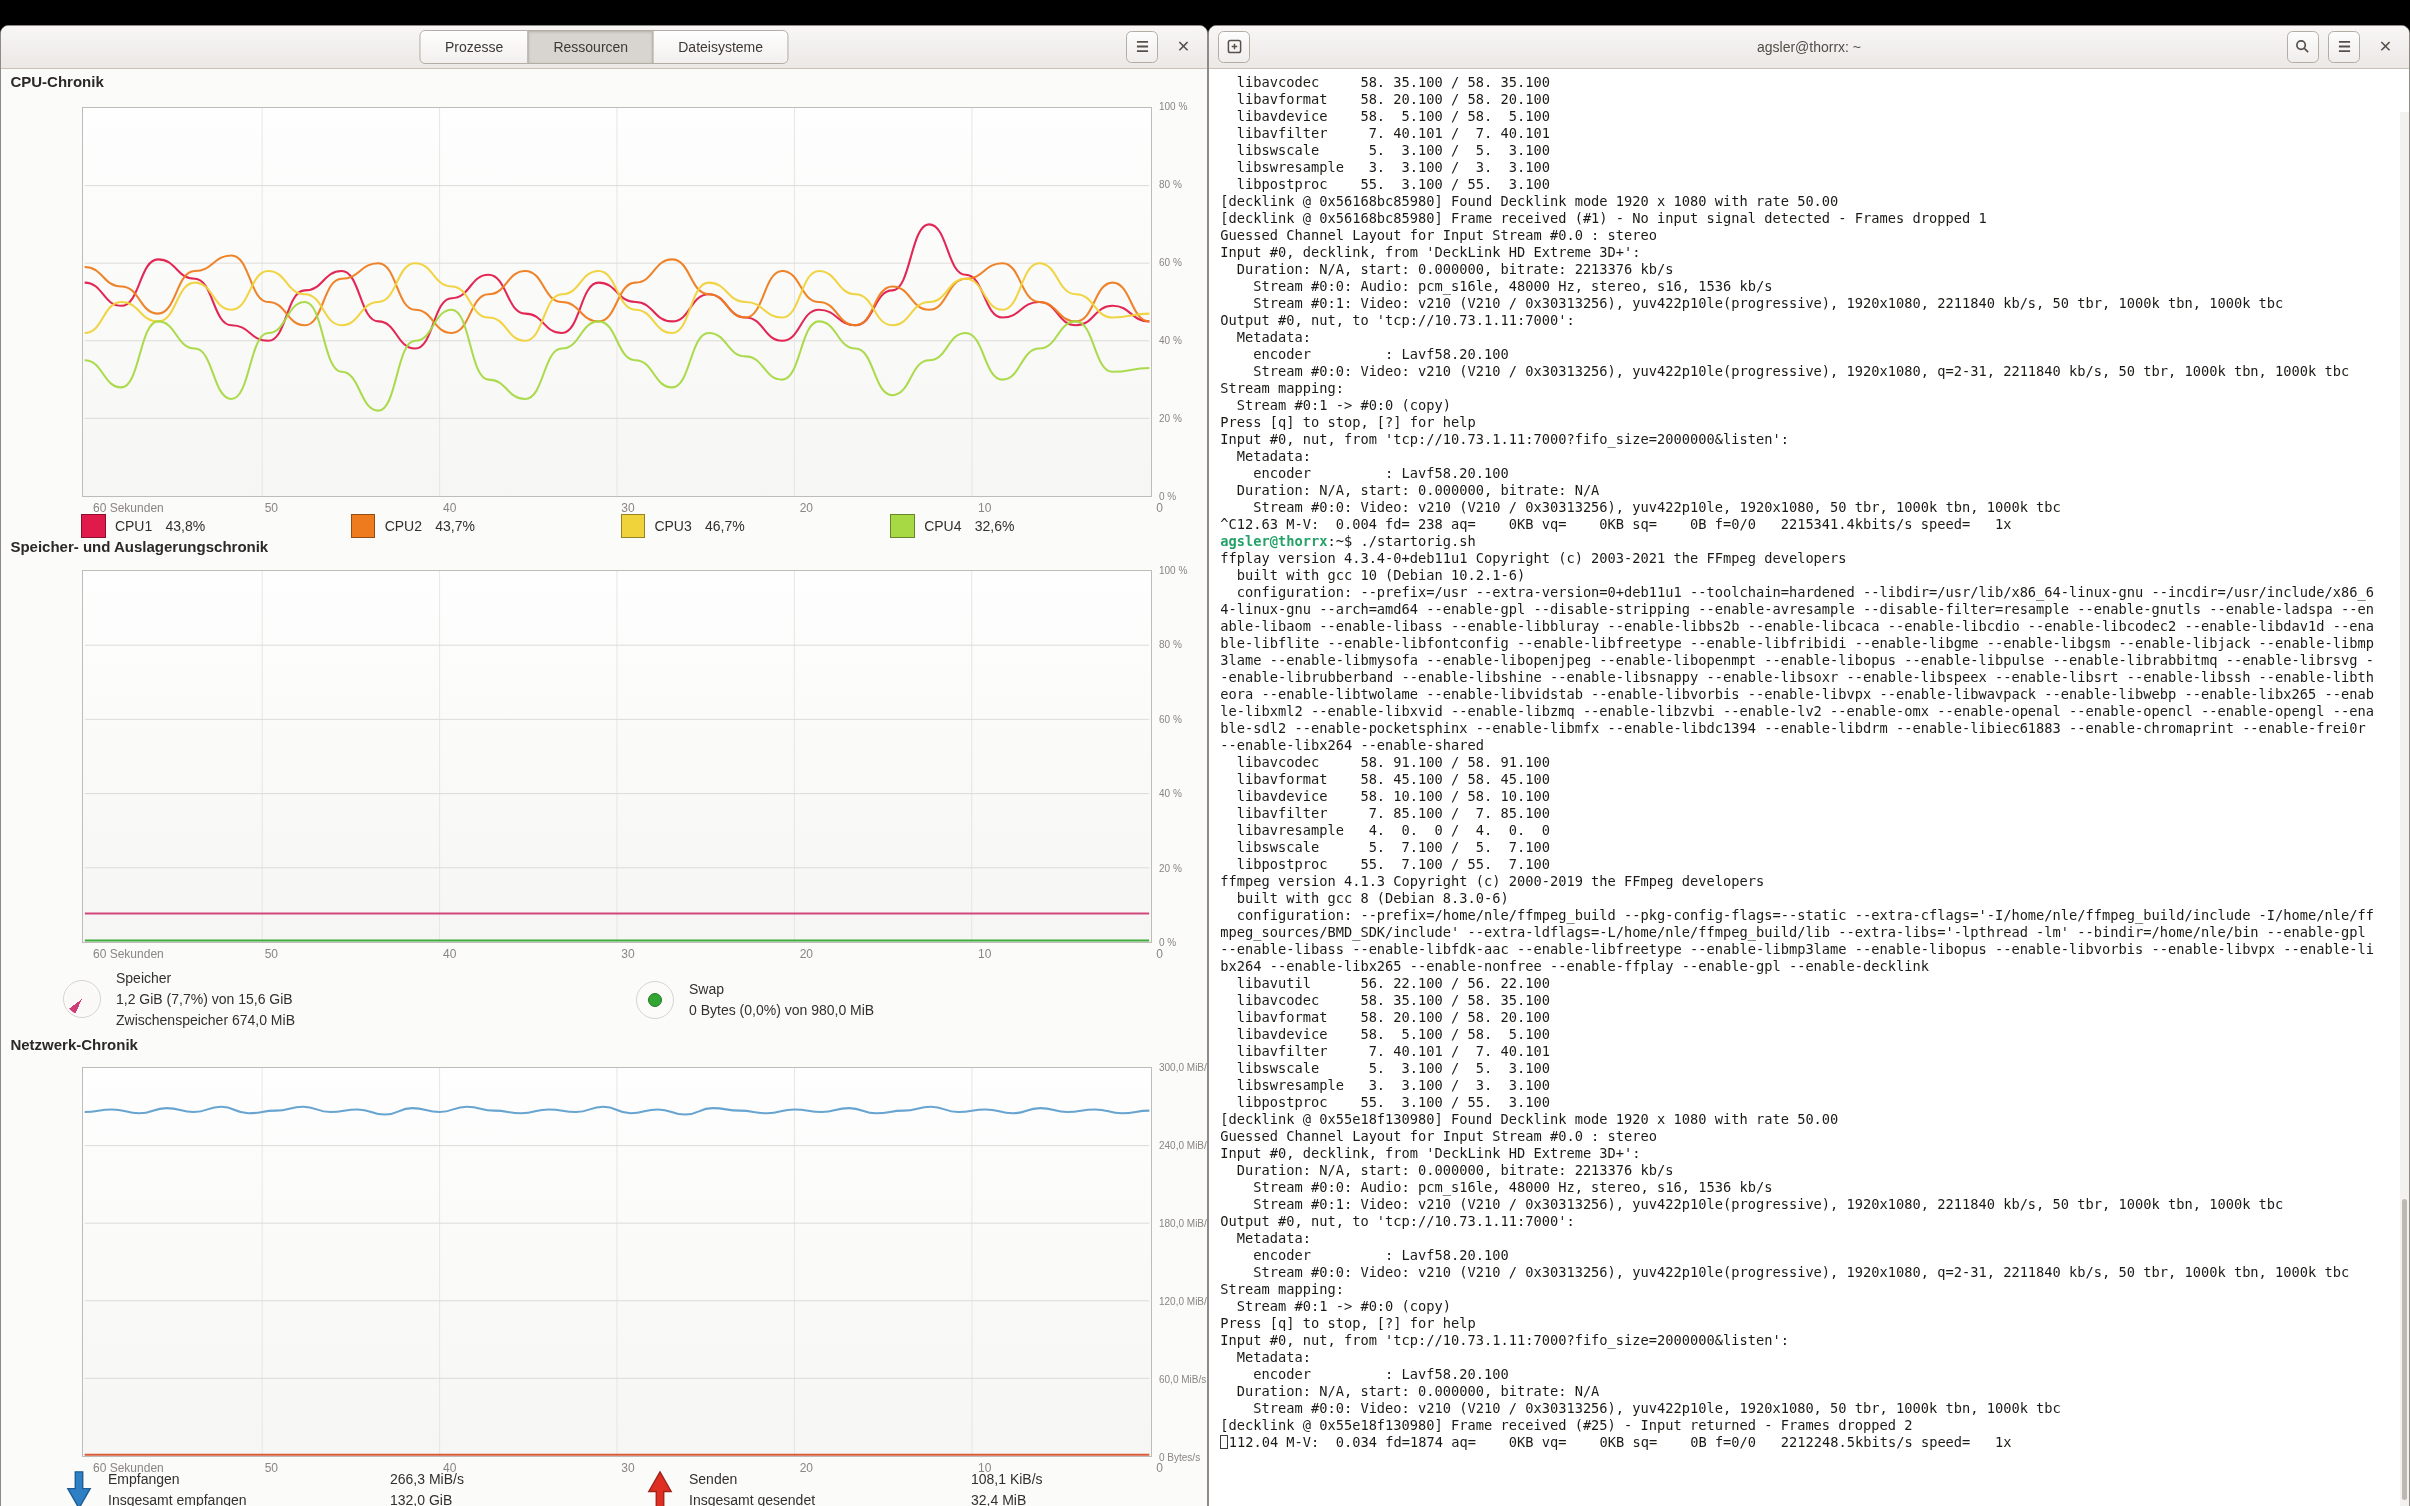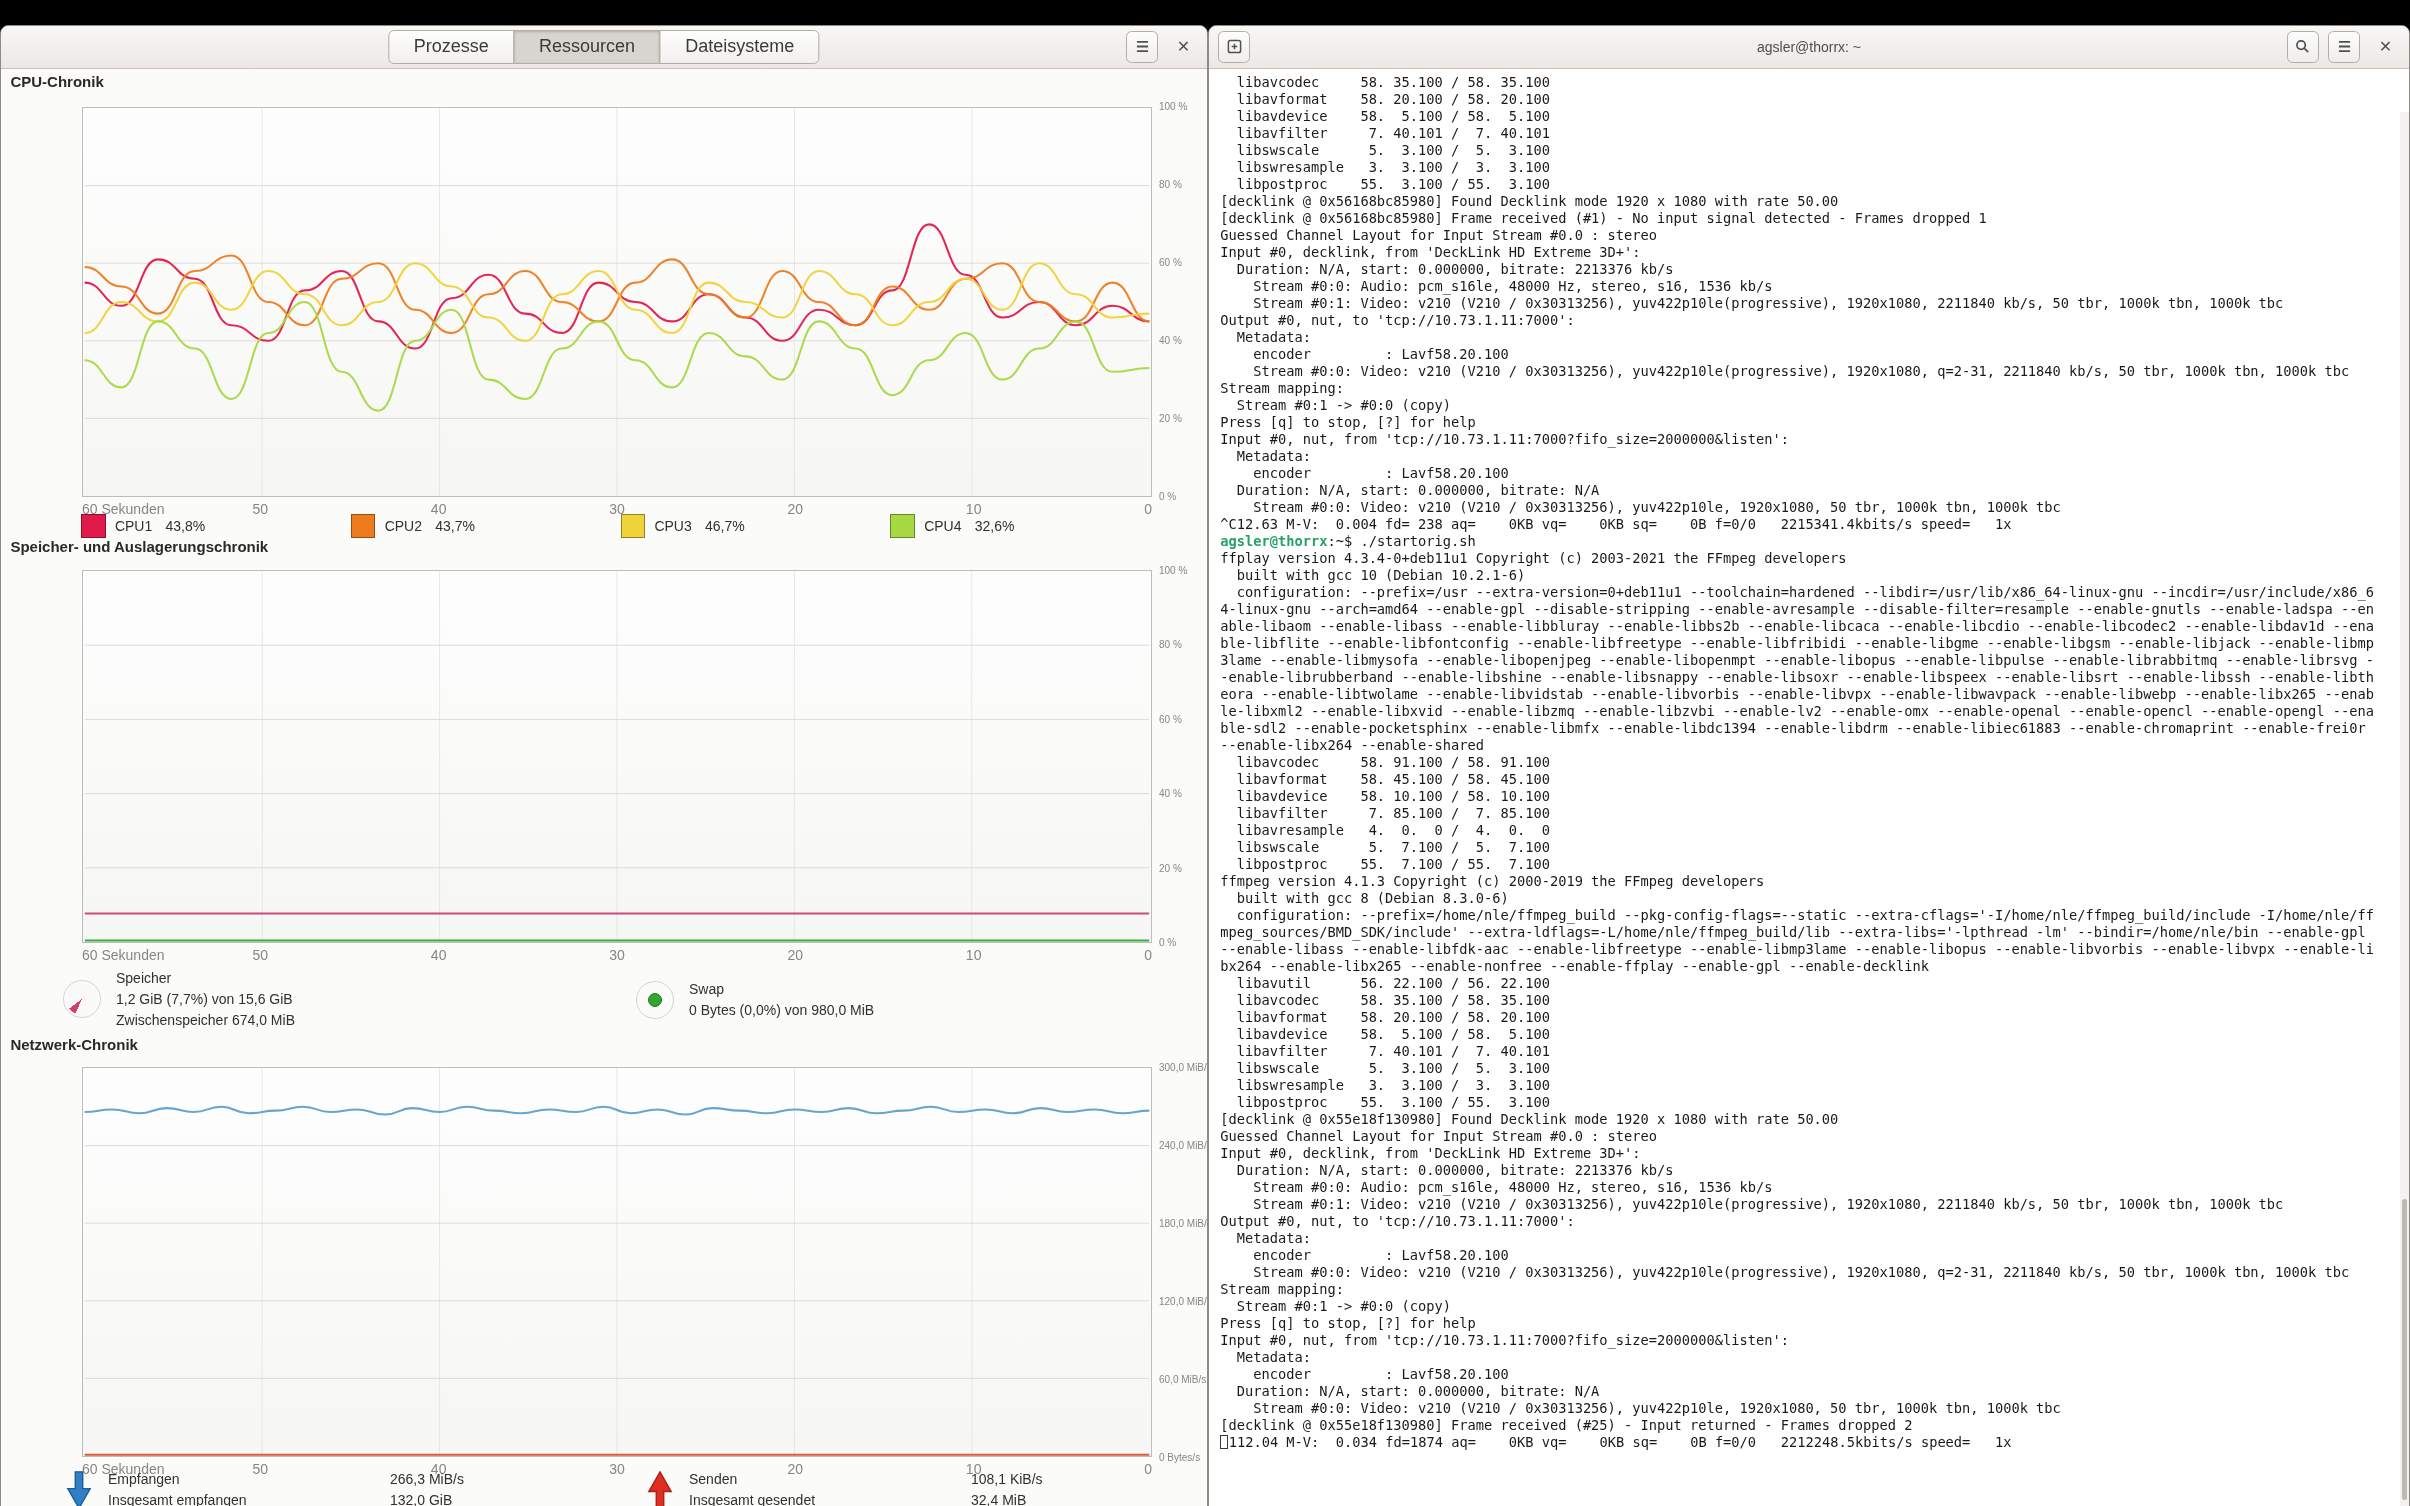--- a/index.html
+++ b/index.html
@@ -13,7 +13,7 @@
   .headerbar{position:relative;height:43px;background:linear-gradient(#f8f7f6,#ebe8e5);
              border-bottom:0.9px solid #c9c2ba;display:flex;align-items:center;}
   .tabgroup{position:absolute;left:50%;transform:translateX(-50%);display:flex;}
-  .tab{height:34px;padding:0 24.5px;font-size:18px;color:#3d3a36;border:0.9px solid #b4ada4;
+  .tab{height:34px;padding:0 24.5px;font-size:14px;color:#3d3a36;border:0.9px solid #b4ada4;
        background:linear-gradient(#fefefe,#f2f0ee);cursor:default;font-family:inherit;}
   .tab+.tab{margin-left:-0.9px;text-align:right;}
   .tab:first-child{border-radius:5.6px 0 0 5.6px;}

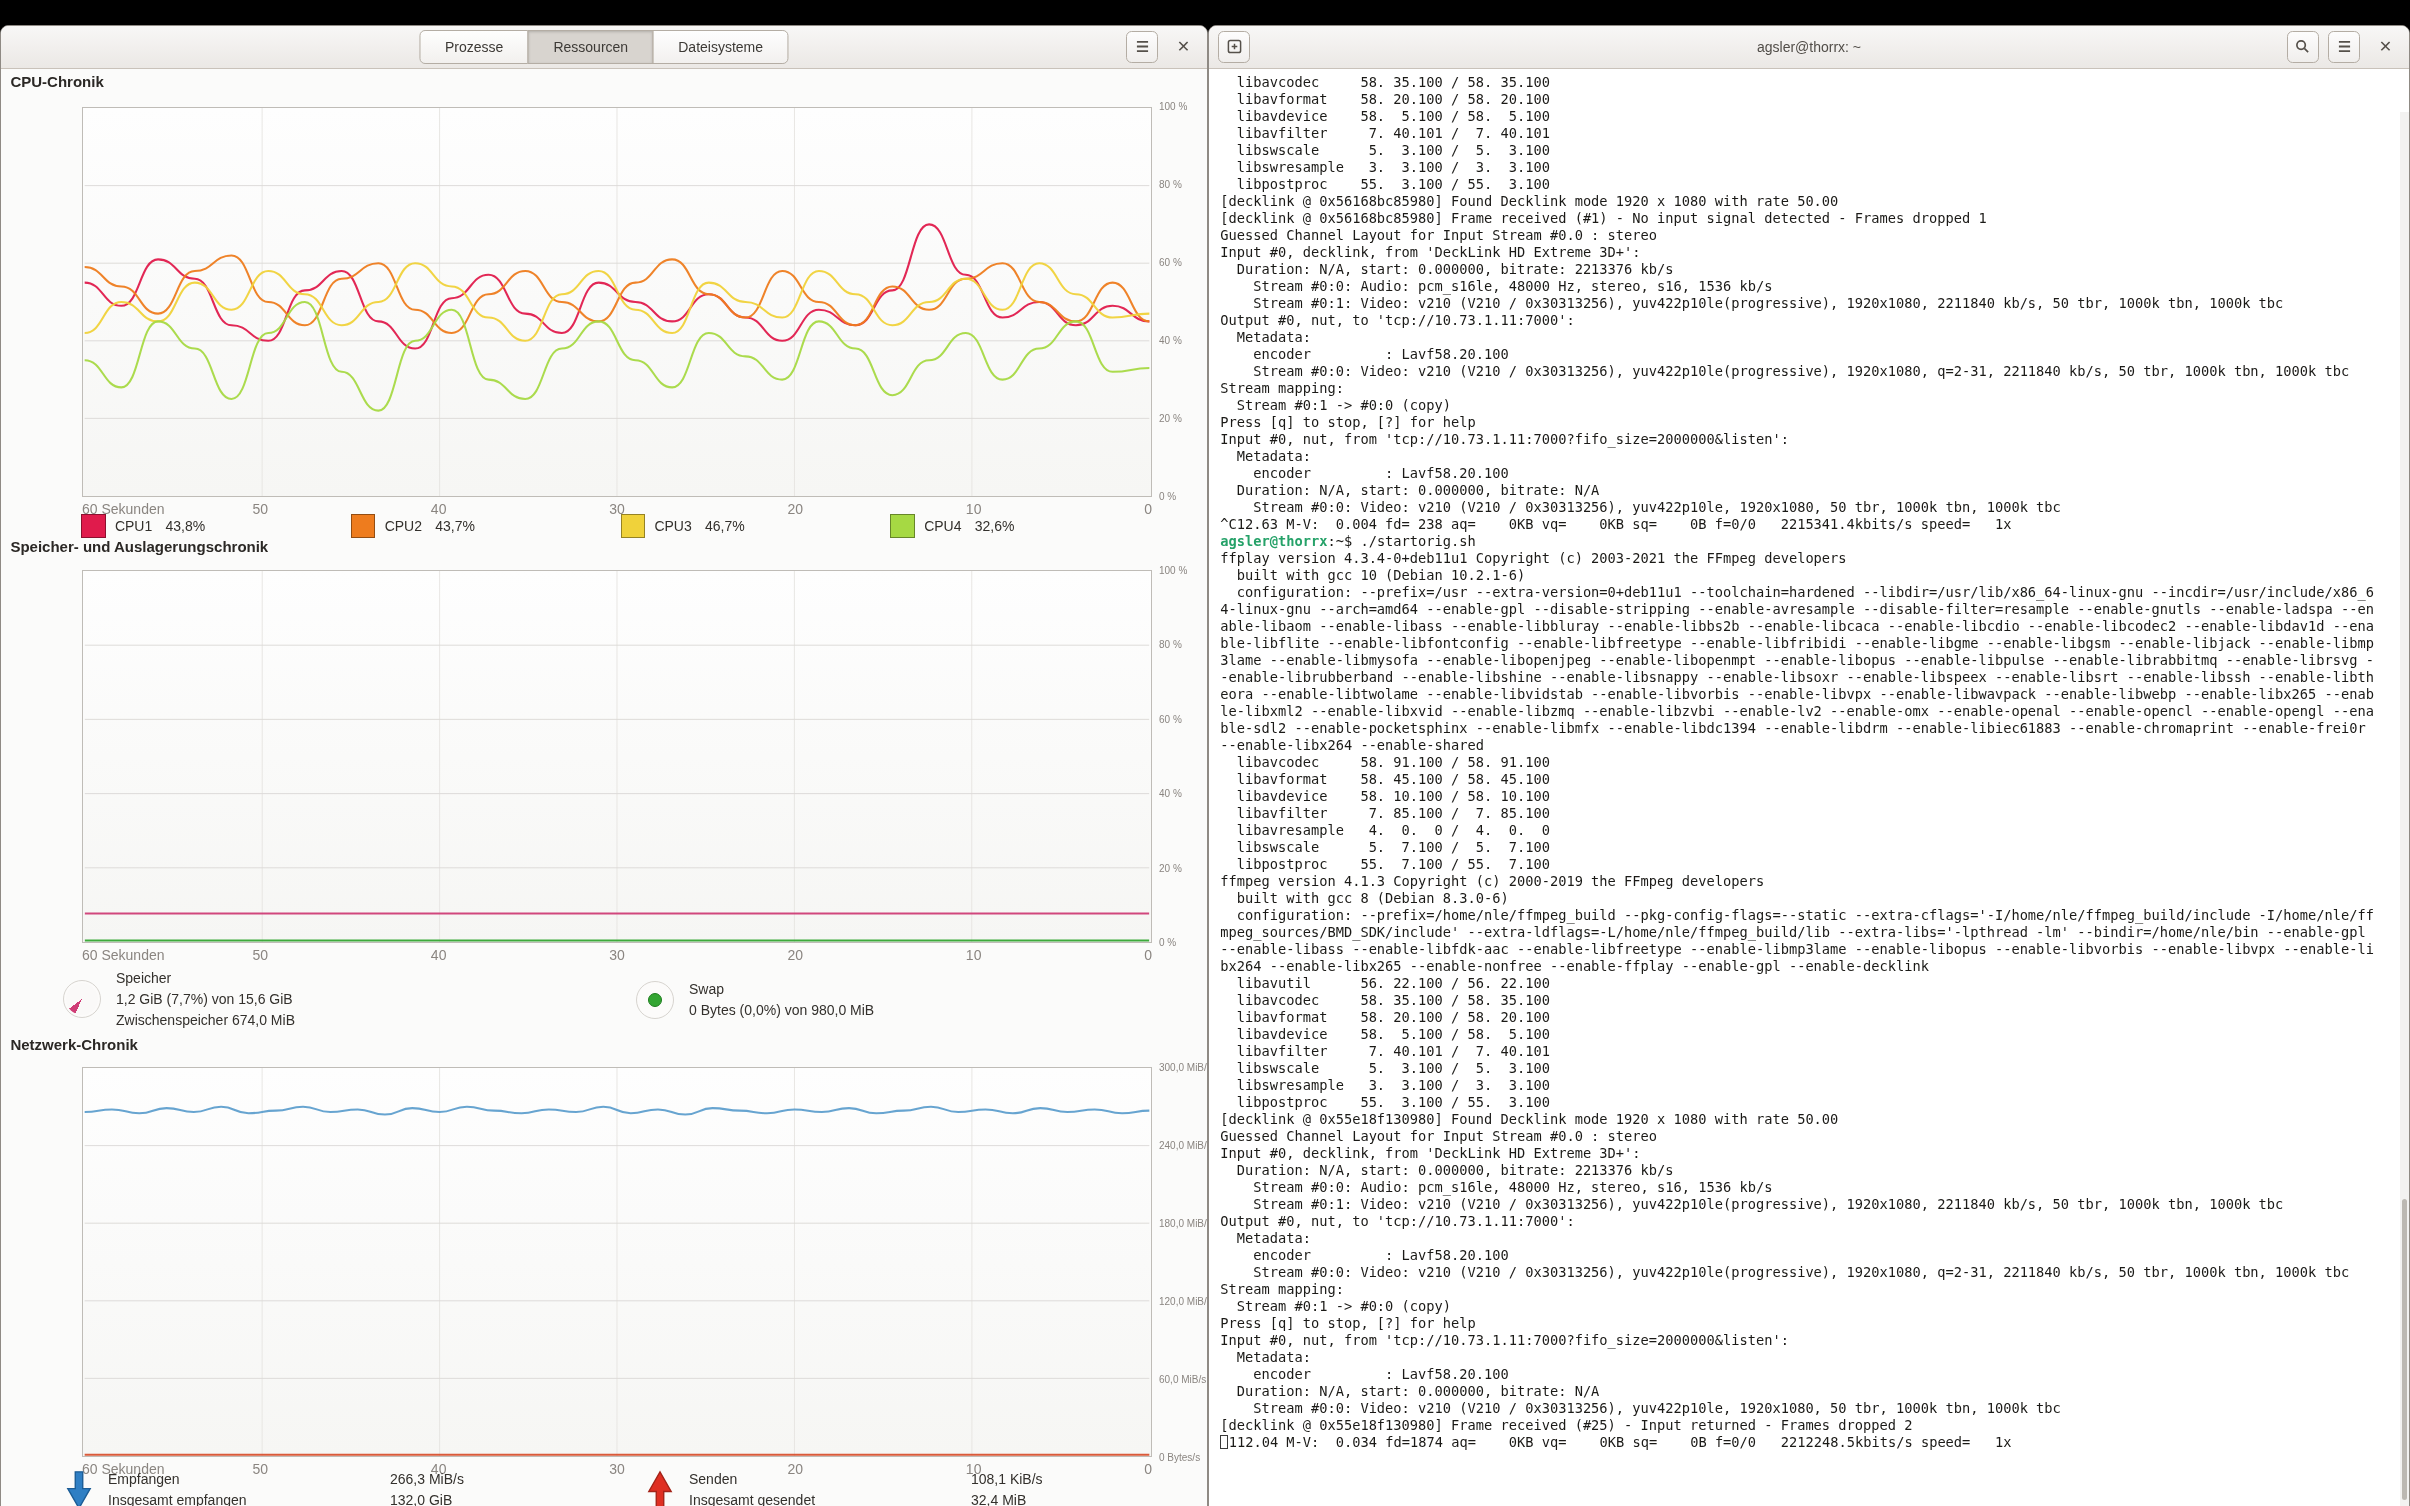--- a/index.html
+++ b/index.html
@@ -32,7 +32,7 @@
   .chart svg{display:block;border:0.9px solid #bfbcb7;background:linear-gradient(#fefefe,#f6f6f4);}
   .ylabels{position:absolute;width:66px;display:flex;flex-direction:column;justify-content:space-between;
            font-size:10px;color:#8a8580;line-height:13px;white-space:nowrap;}
-  .xlabels{position:absolute;left:81px;width:1070px;height:13px;font-size:14px;color:#8a8580;}
+  .xlabels{position:absolute;left:92px;width:1070px;height:13px;font-size:12px;color:#8a8580;}
   .xlabels span{position:absolute;top:0;white-space:nowrap;}
   .legend-cpu{position:absolute;left:72px;right:47px;display:grid;grid-template-columns:repeat(4,1fr);margin-left:8px;}
   .lg-entry{display:flex;align-items:center;gap:9.4px;font-size:14px;color:#33302c;}

